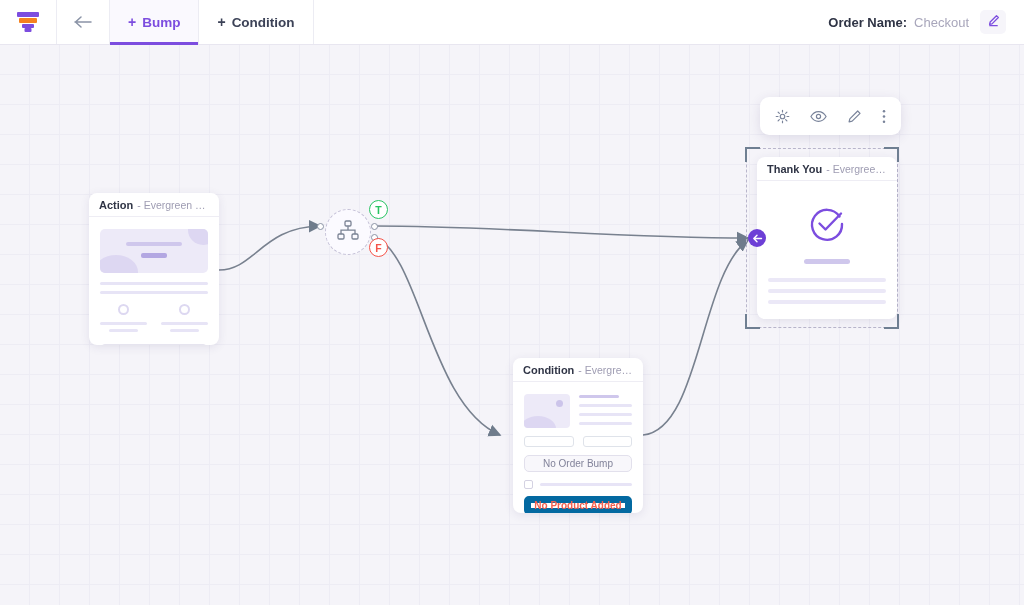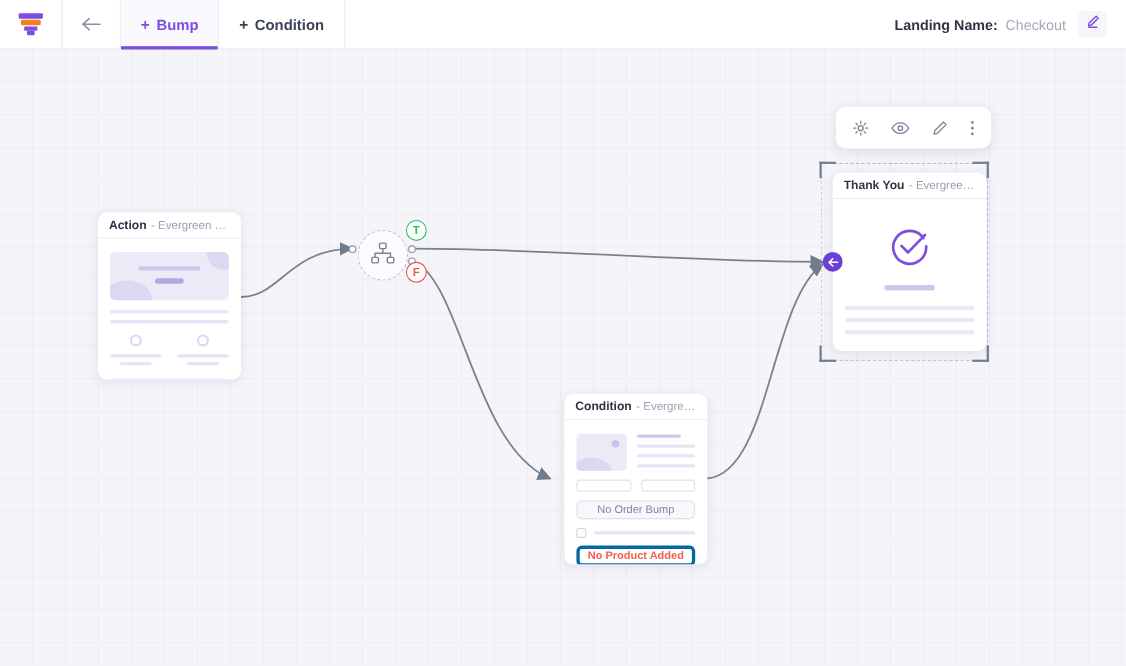--- a/index.html
+++ b/index.html
@@ -228,7 +228,7 @@
   <div class="tab-sep"></div>
 
   <div class="header-right">
-    <span class="fn-label">Landing Name:</span>
+    <span class="fn-label">Order Name:</span>
     <span class="fn-value">Checkout</span>
     <div class="edit-btn">
       <span>

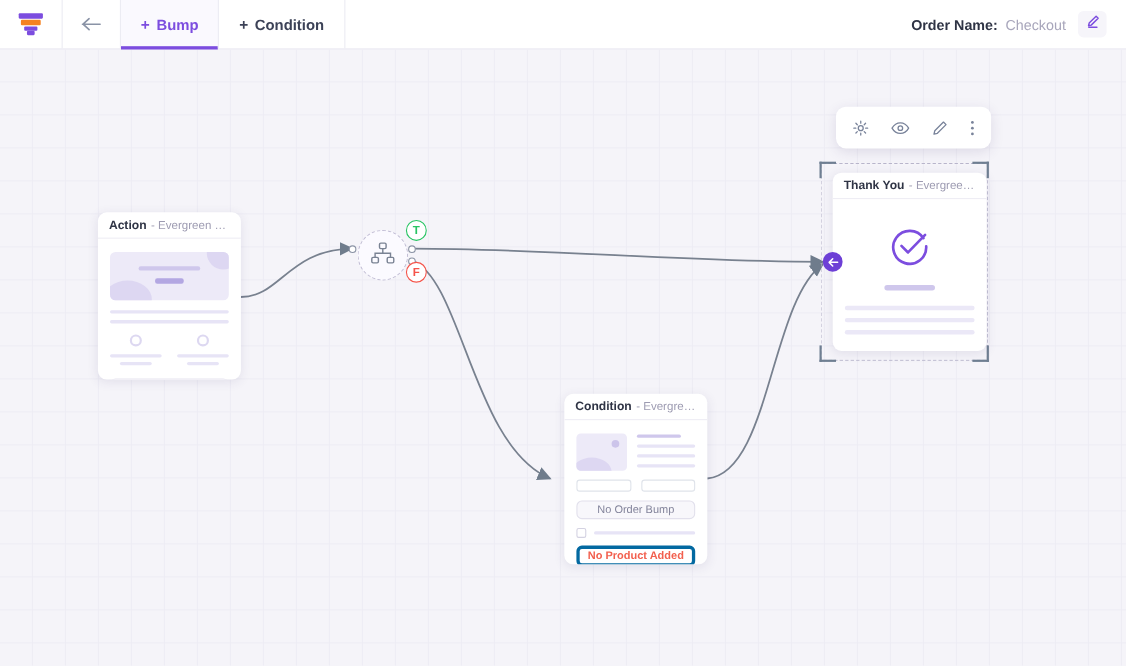--- a/index.html
+++ b/index.html
@@ -134,7 +134,7 @@
   .chkbox { width: 9px; height: 9px; border: 1px solid #d4d2e2; border-radius: 2px; background: #fff; }
   .noprod {
     margin-top: 7px; height: 19px;
-    border: 3px solid #0369a1; border-radius: 5px; background: #fff;
+    border: 7px solid #0369a1; border-radius: 5px; background: #fff;
     display: flex; align-items: center; justify-content: center;
     font-size: 10px; font-weight: 700; color: #f2604f;
   }

